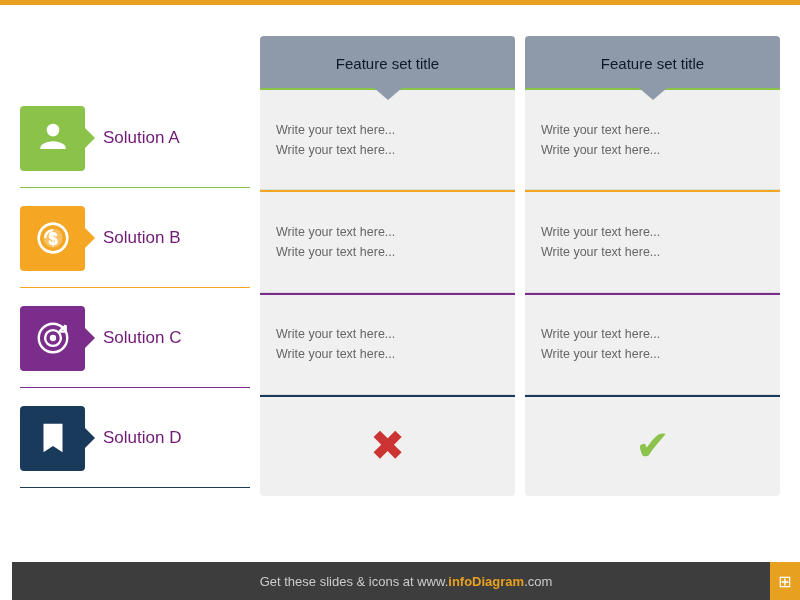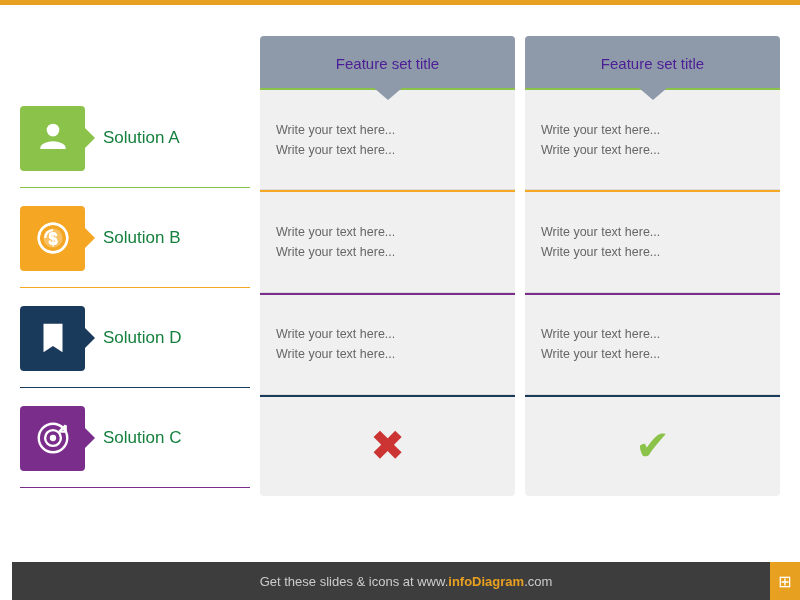--- a/index.html
+++ b/index.html
@@ -128,7 +128,7 @@
 
     .feature-header {
       background: #8e9aaa;
-      color: #4c1d95;
+      color: #0f172a;
       text-align: right;
       padding: 10px 8px 8px 8px;
       font-size: 15px;

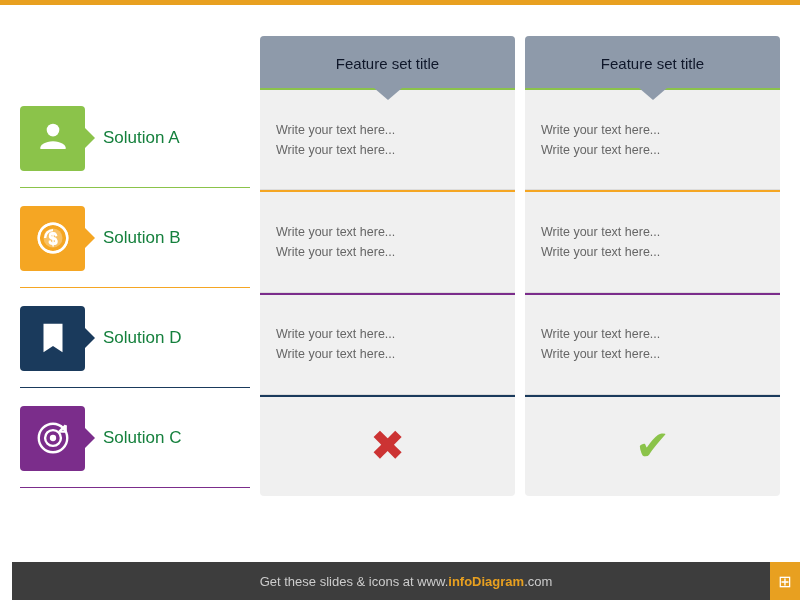--- a/index.html
+++ b/index.html
@@ -93,7 +93,7 @@
     .solution-label {
       margin-left: 18px;
       font-size: 17px;
-      color: #15803d;
+      color: #701a75;
       font-weight: 500;
     }
 

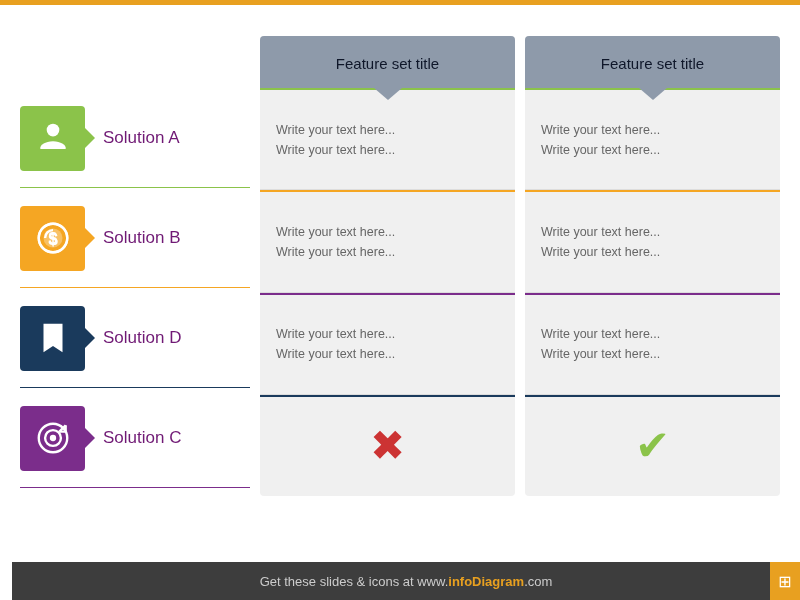--- a/index.html
+++ b/index.html
@@ -281,15 +281,6 @@
         <div class="solution-line line-b"></div>
       </div>
       <div class="solution-row">
-        <div class="solution-icon icon-d">
-          <svg viewBox="0 0 24 24" class="icon-svg" fill="white">
-            <path d="M6 3h12v18l-6-4-6 4V3z"></path>
-          </svg>
-        </div>
-        <span class="solution-label">Solution D</span>
-        <div class="solution-line line-d"></div>
-      </div>
-      <div class="solution-row">
         <div class="solution-icon icon-c">
           <svg viewBox="0 0 24 24" class="icon-svg" fill="white">
             <circle cx="12" cy="12" r="9" stroke="white" stroke-width="1.5" fill="none"></circle>
@@ -302,6 +293,15 @@
         <span class="solution-label">Solution C</span>
         <div class="solution-line line-c"></div>
       </div>
+      <div class="solution-row">
+        <div class="solution-icon icon-d">
+          <svg viewBox="0 0 24 24" class="icon-svg" fill="white">
+            <path d="M6 3h12v18l-6-4-6 4V3z"></path>
+          </svg>
+        </div>
+        <span class="solution-label">Solution D</span>
+        <div class="solution-line line-d"></div>
+      </div>
     </div>
 
   <div class="feature-cols" id="feature-cols">

